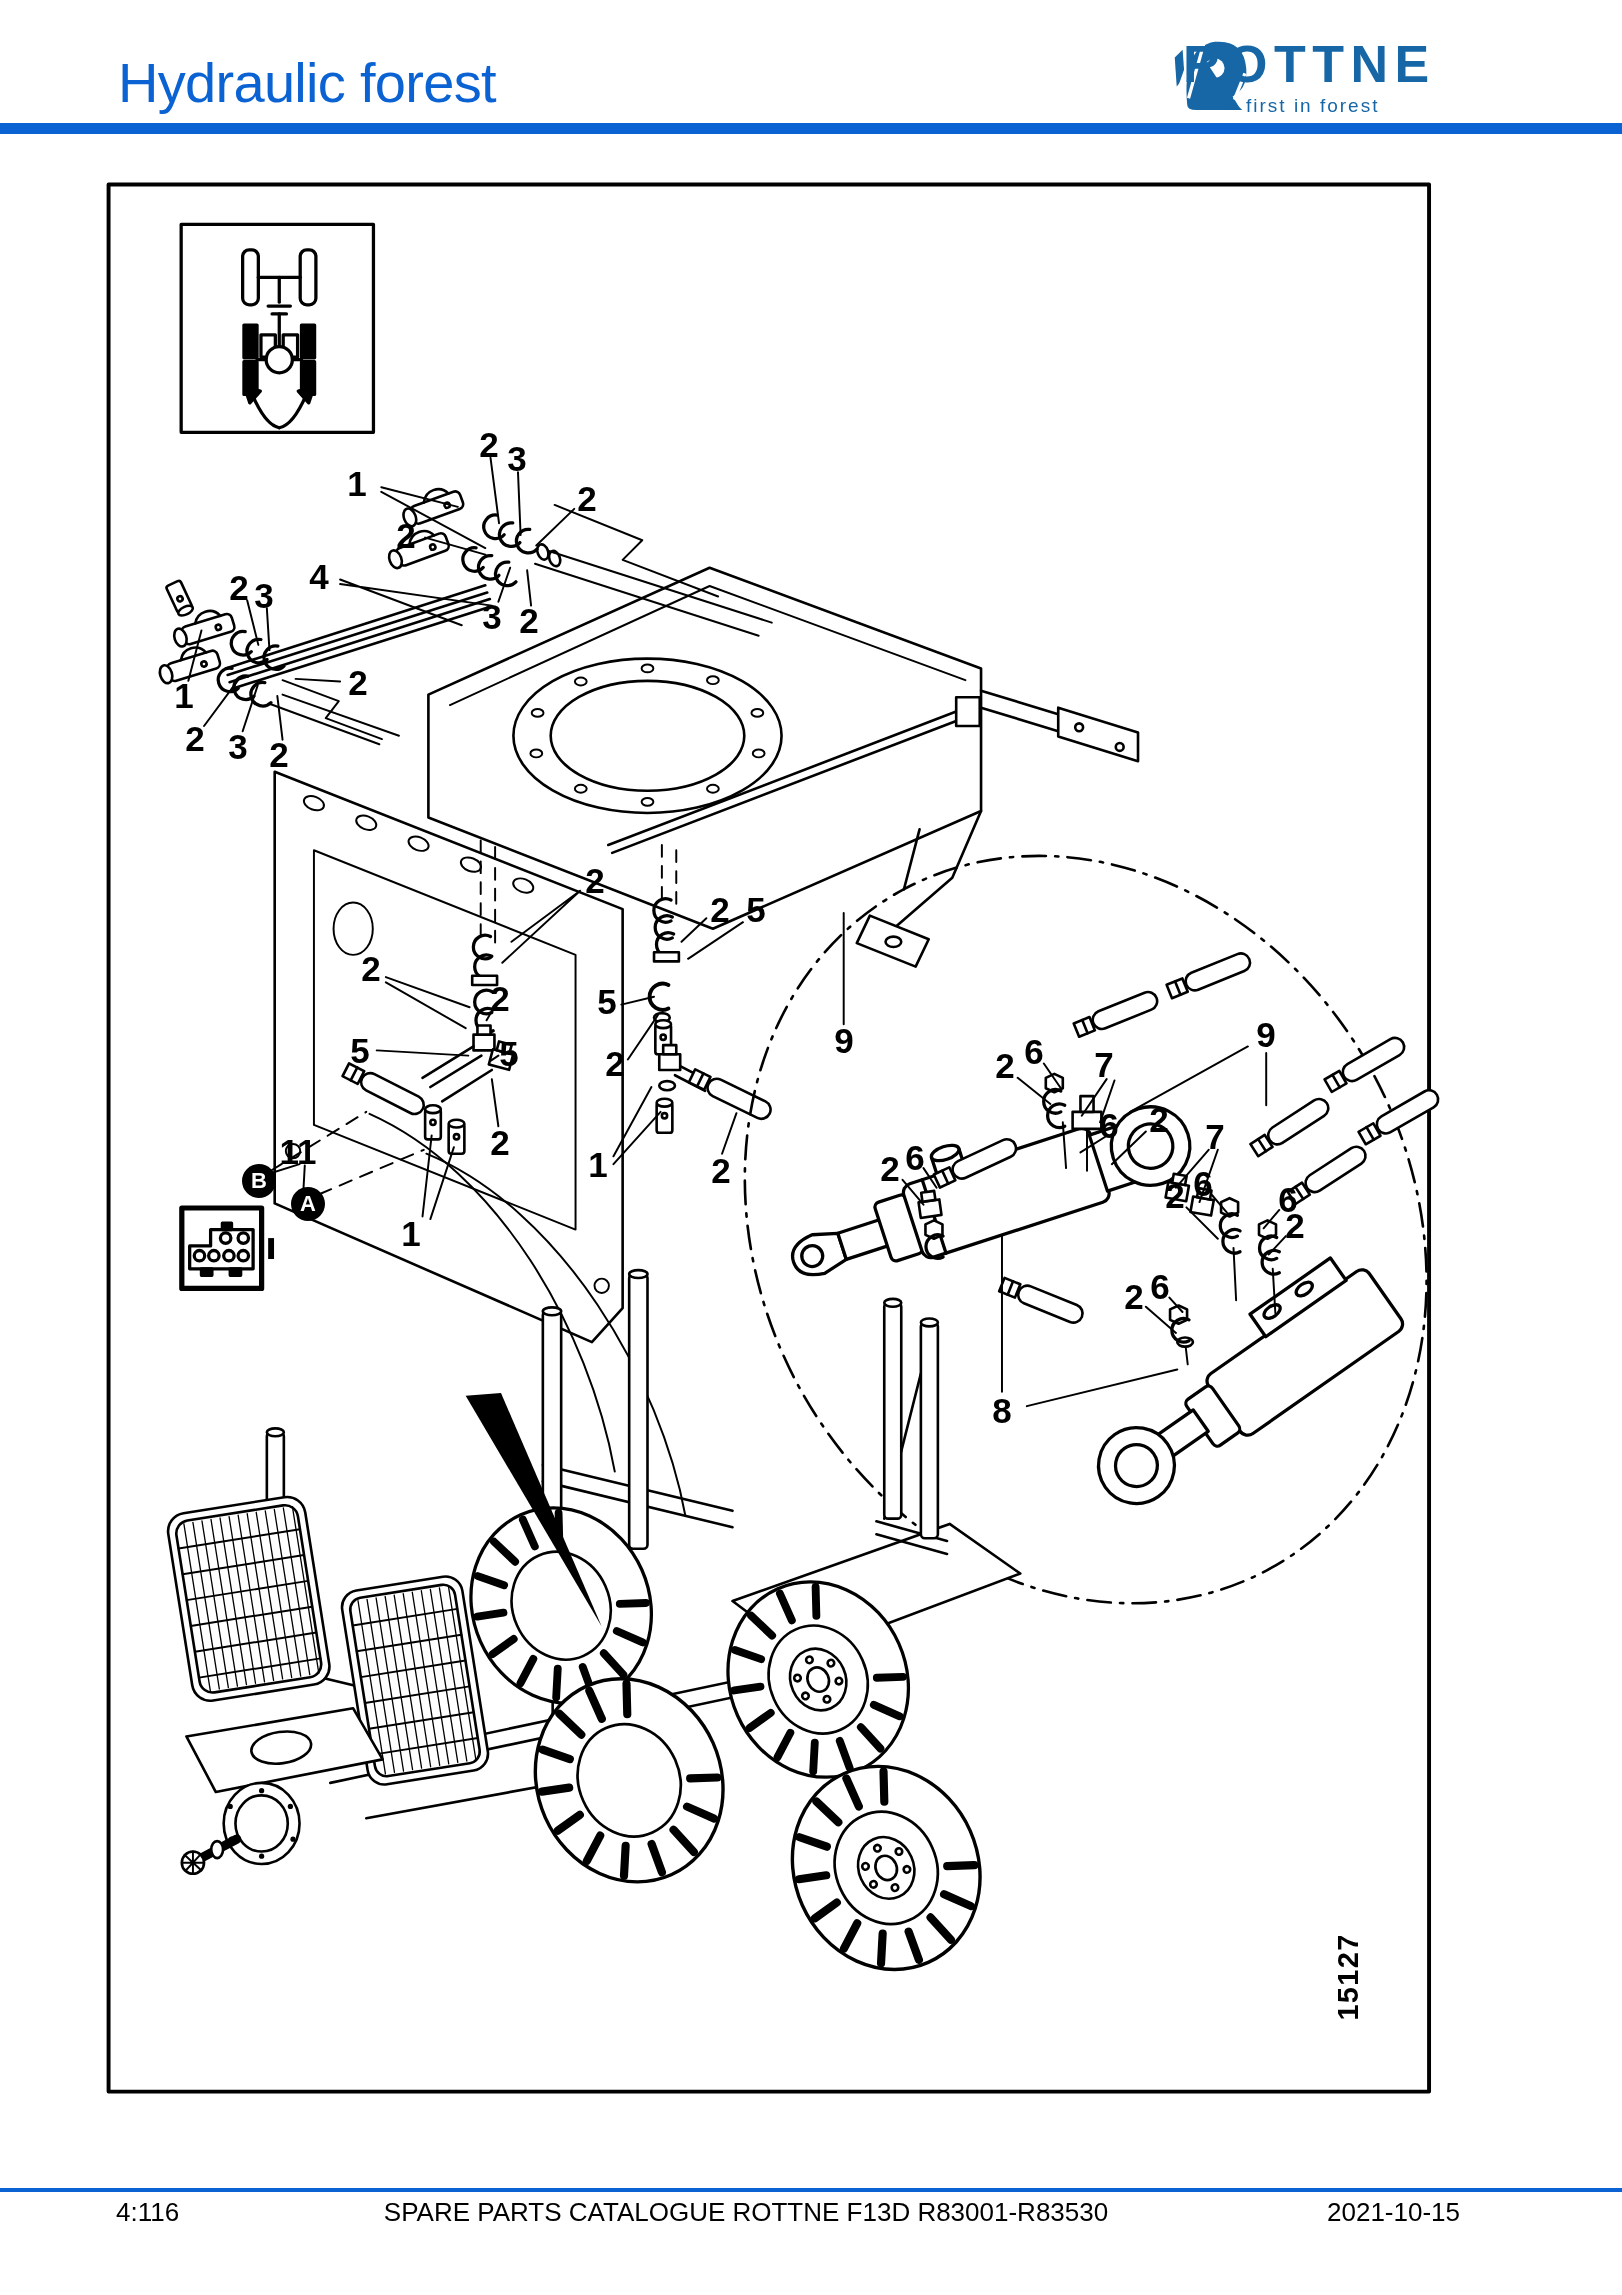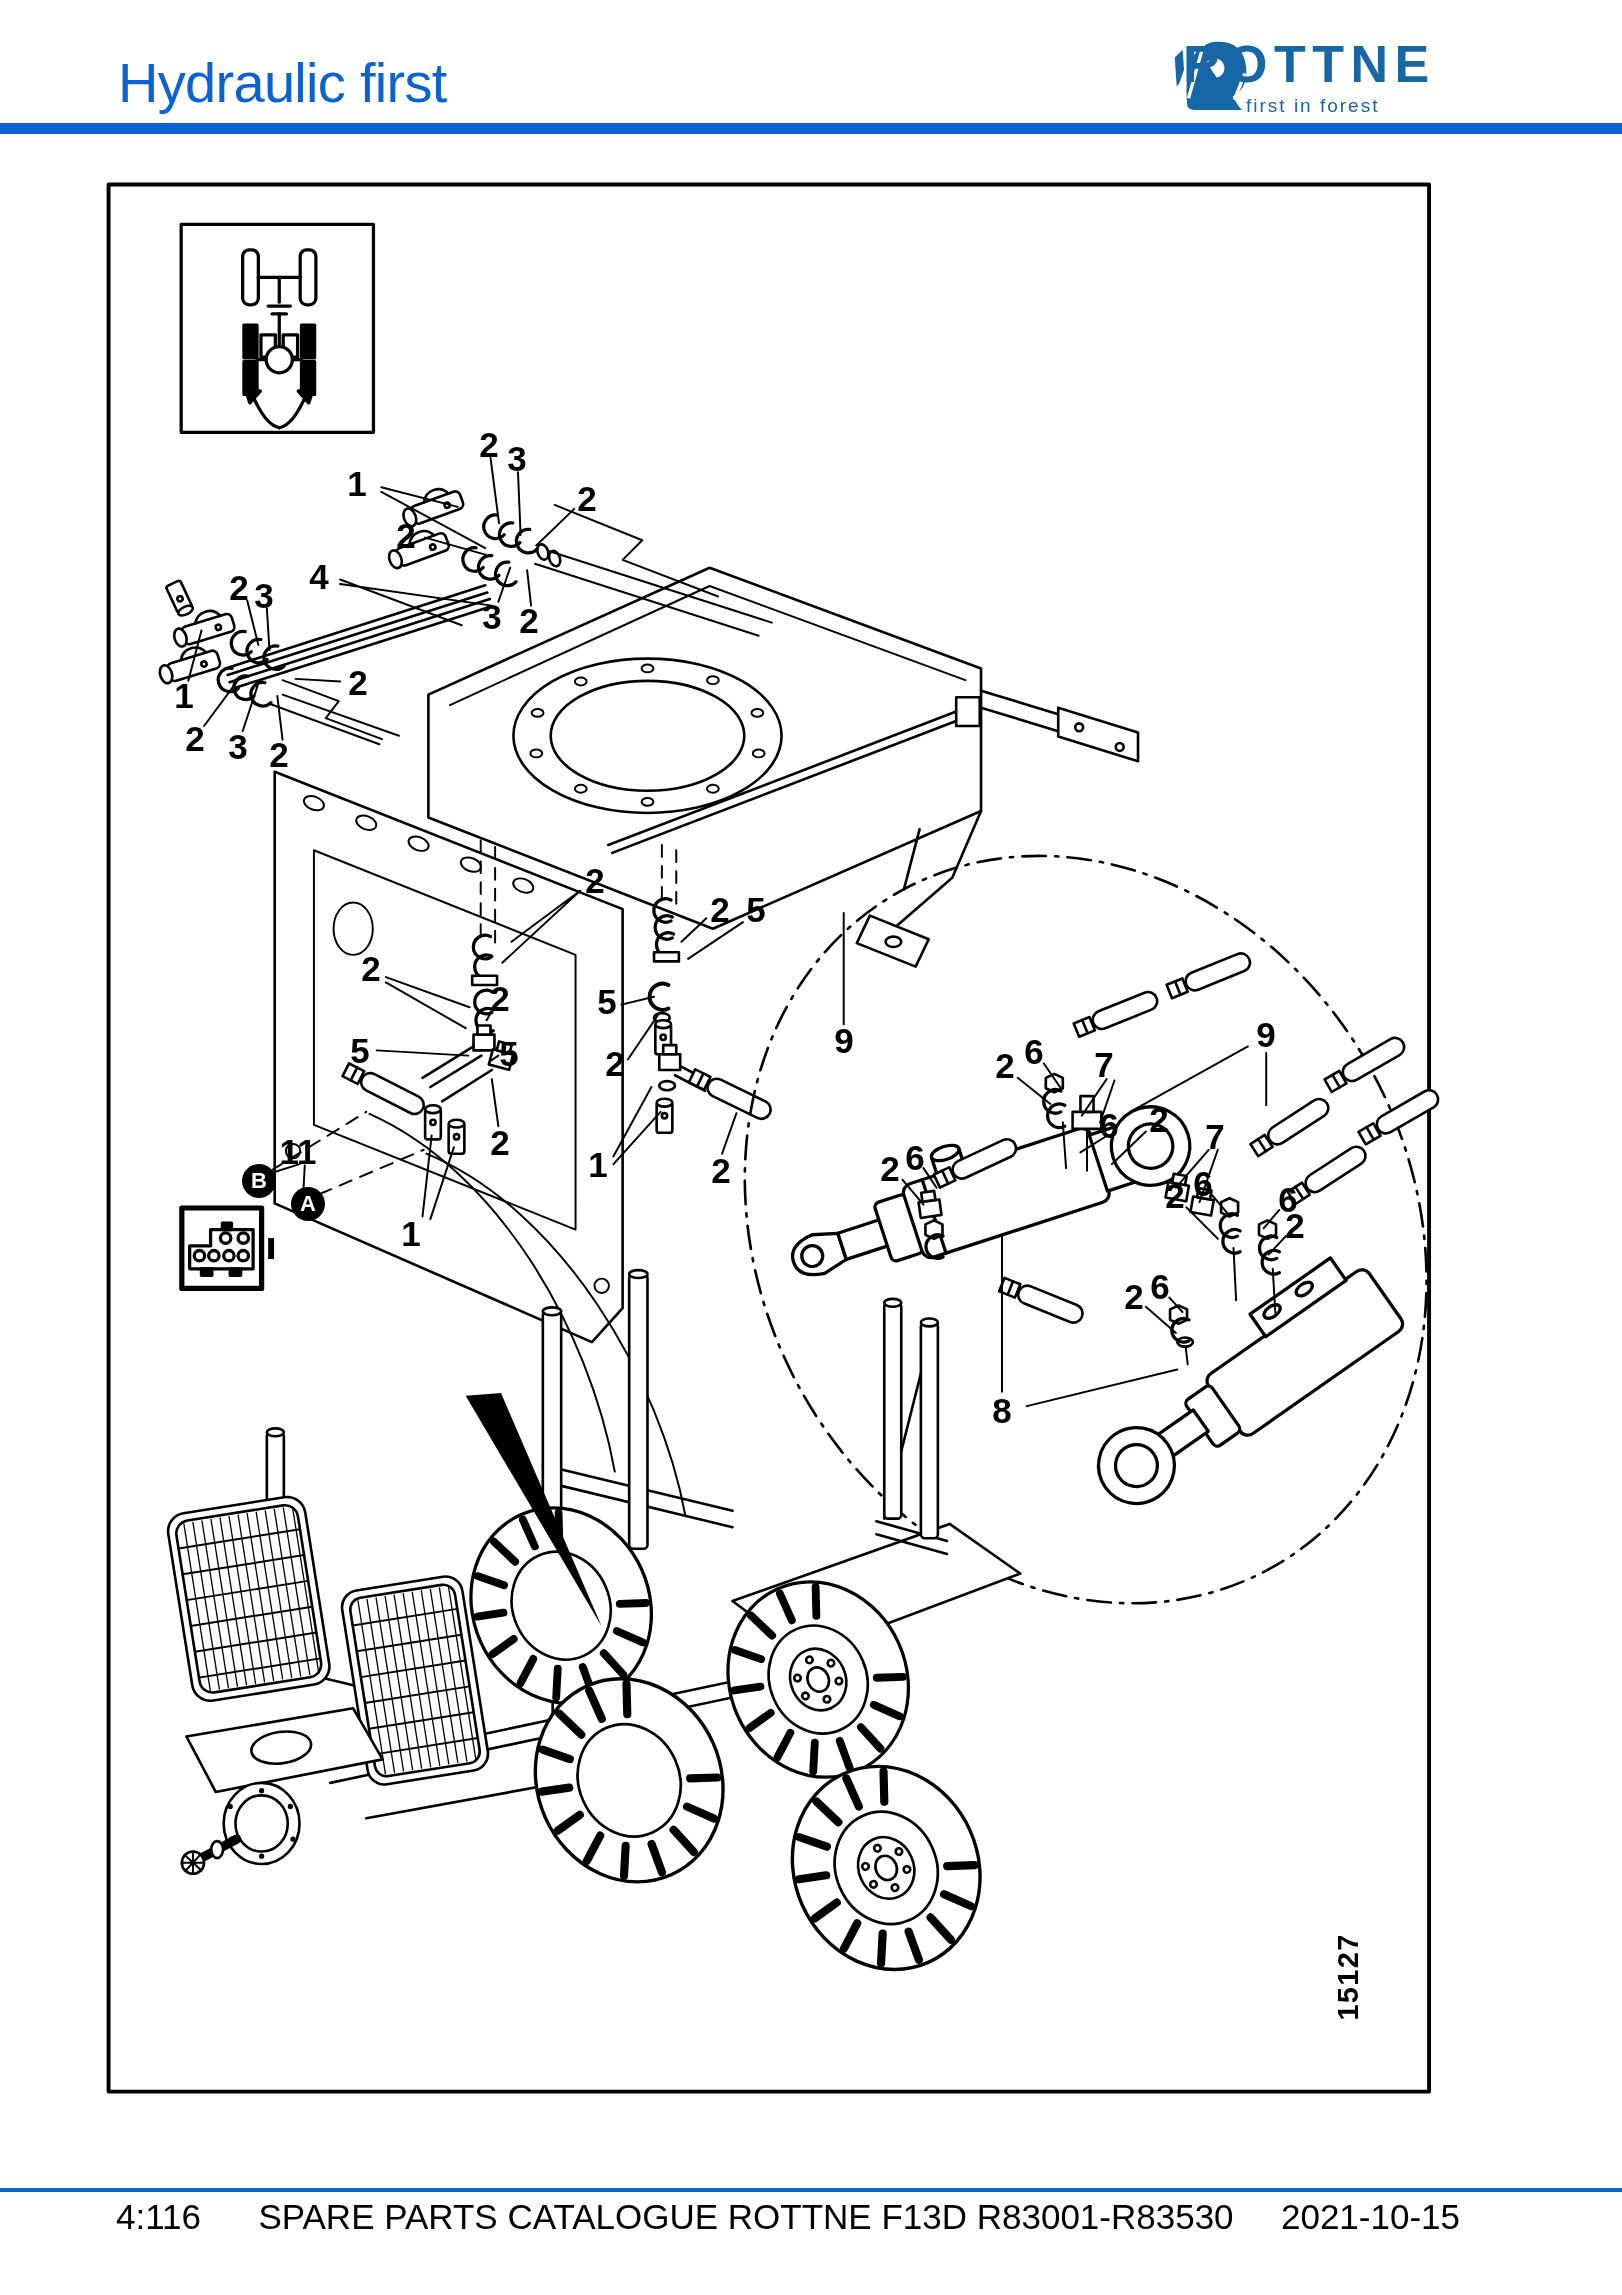--- a/index.html
+++ b/index.html
@@ -379,7 +379,7 @@
     </g>
   </svg>
 
-  <div class="abs" id="title">Hydraulic first</div>
+  <div class="abs" id="title">Hydraulic forest</div>
   <div class="abs" id="header-rule"></div>
 
   <div>

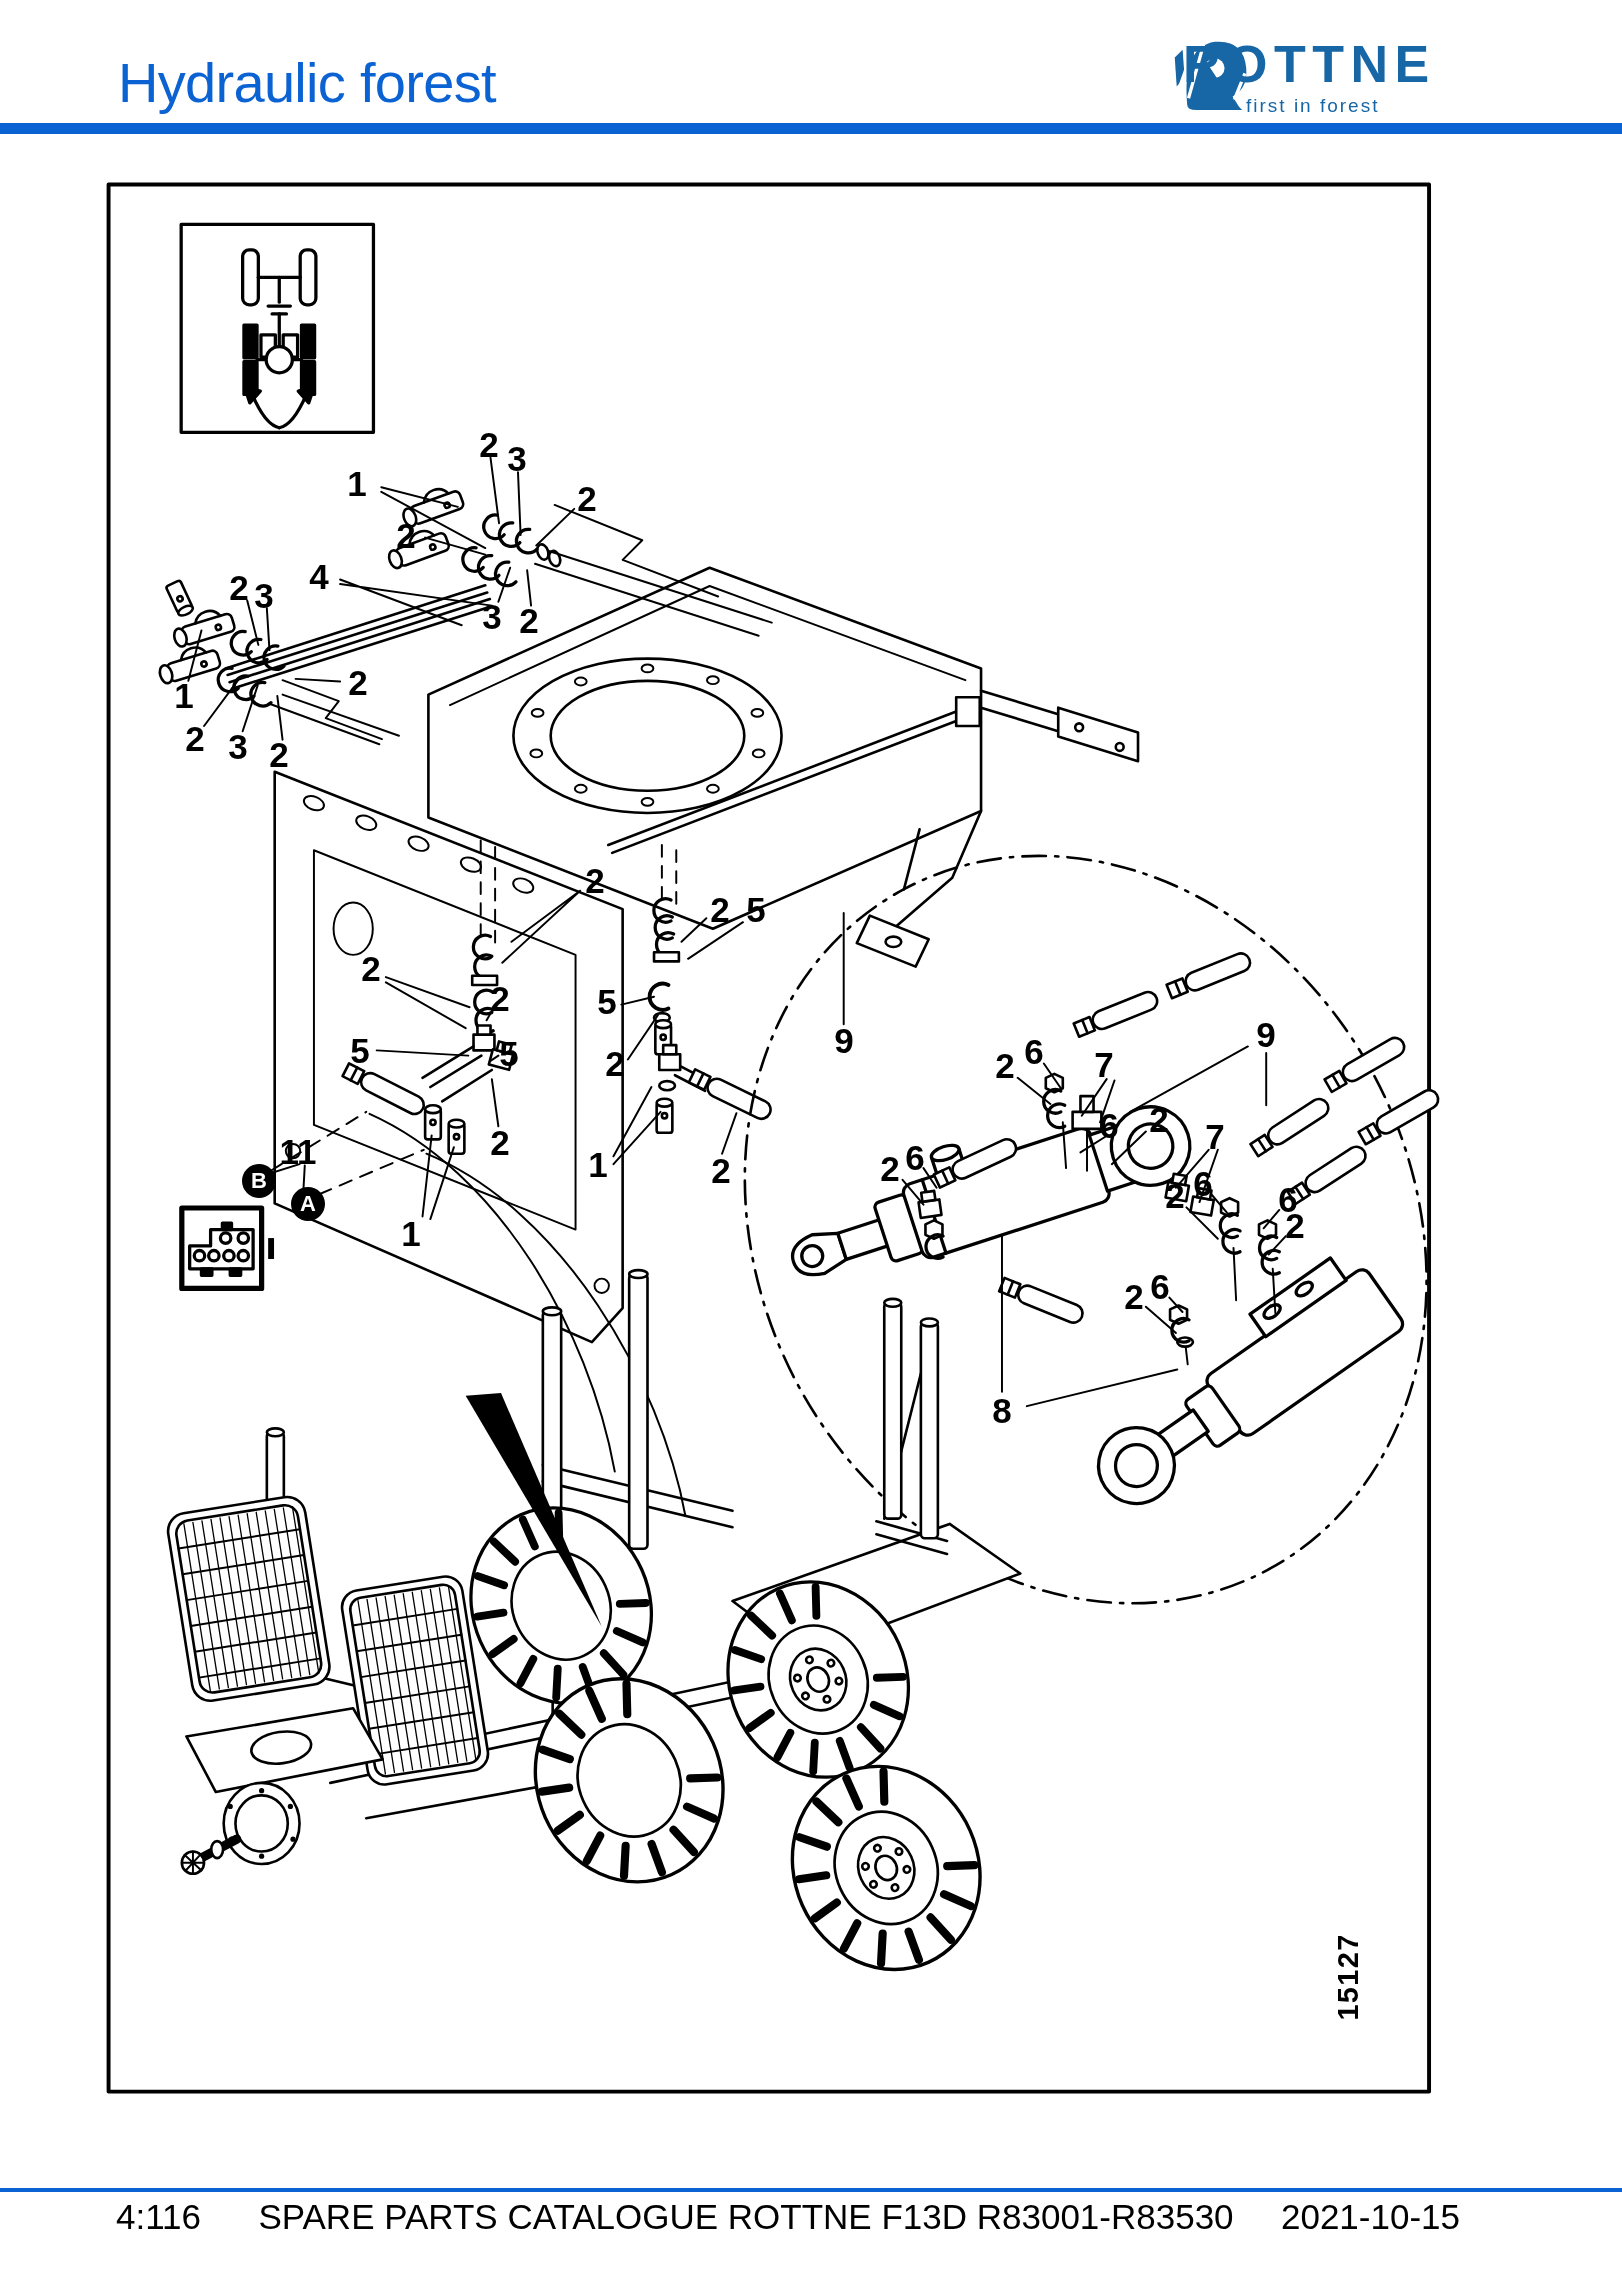--- a/index.html
+++ b/index.html
@@ -12,7 +12,7 @@
   #brand-word{left:1183px;top:38px;font-size:52px;font-weight:bold;letter-spacing:6.5px;color:#1766a5;line-height:1;}
   #brand-tagline{left:1246px;top:96px;width:268px;text-align:left;font-size:19px;letter-spacing:2px;color:#1766a5;line-height:1;}
   #footer-rule{left:0;top:2188px;width:1622px;height:3.9px;background:#0b62d2;}
-  .footer-text{top:2199px;font-size:35px;line-height:1;}
+  .footer-text{top:2199px;font-size:26px;line-height:1;}
   #footer-page{left:116px;}
   #footer-center{left:0;width:1622px;text-align:center;transform:translateX(-65px);}
   #footer-date{right:162px;}

